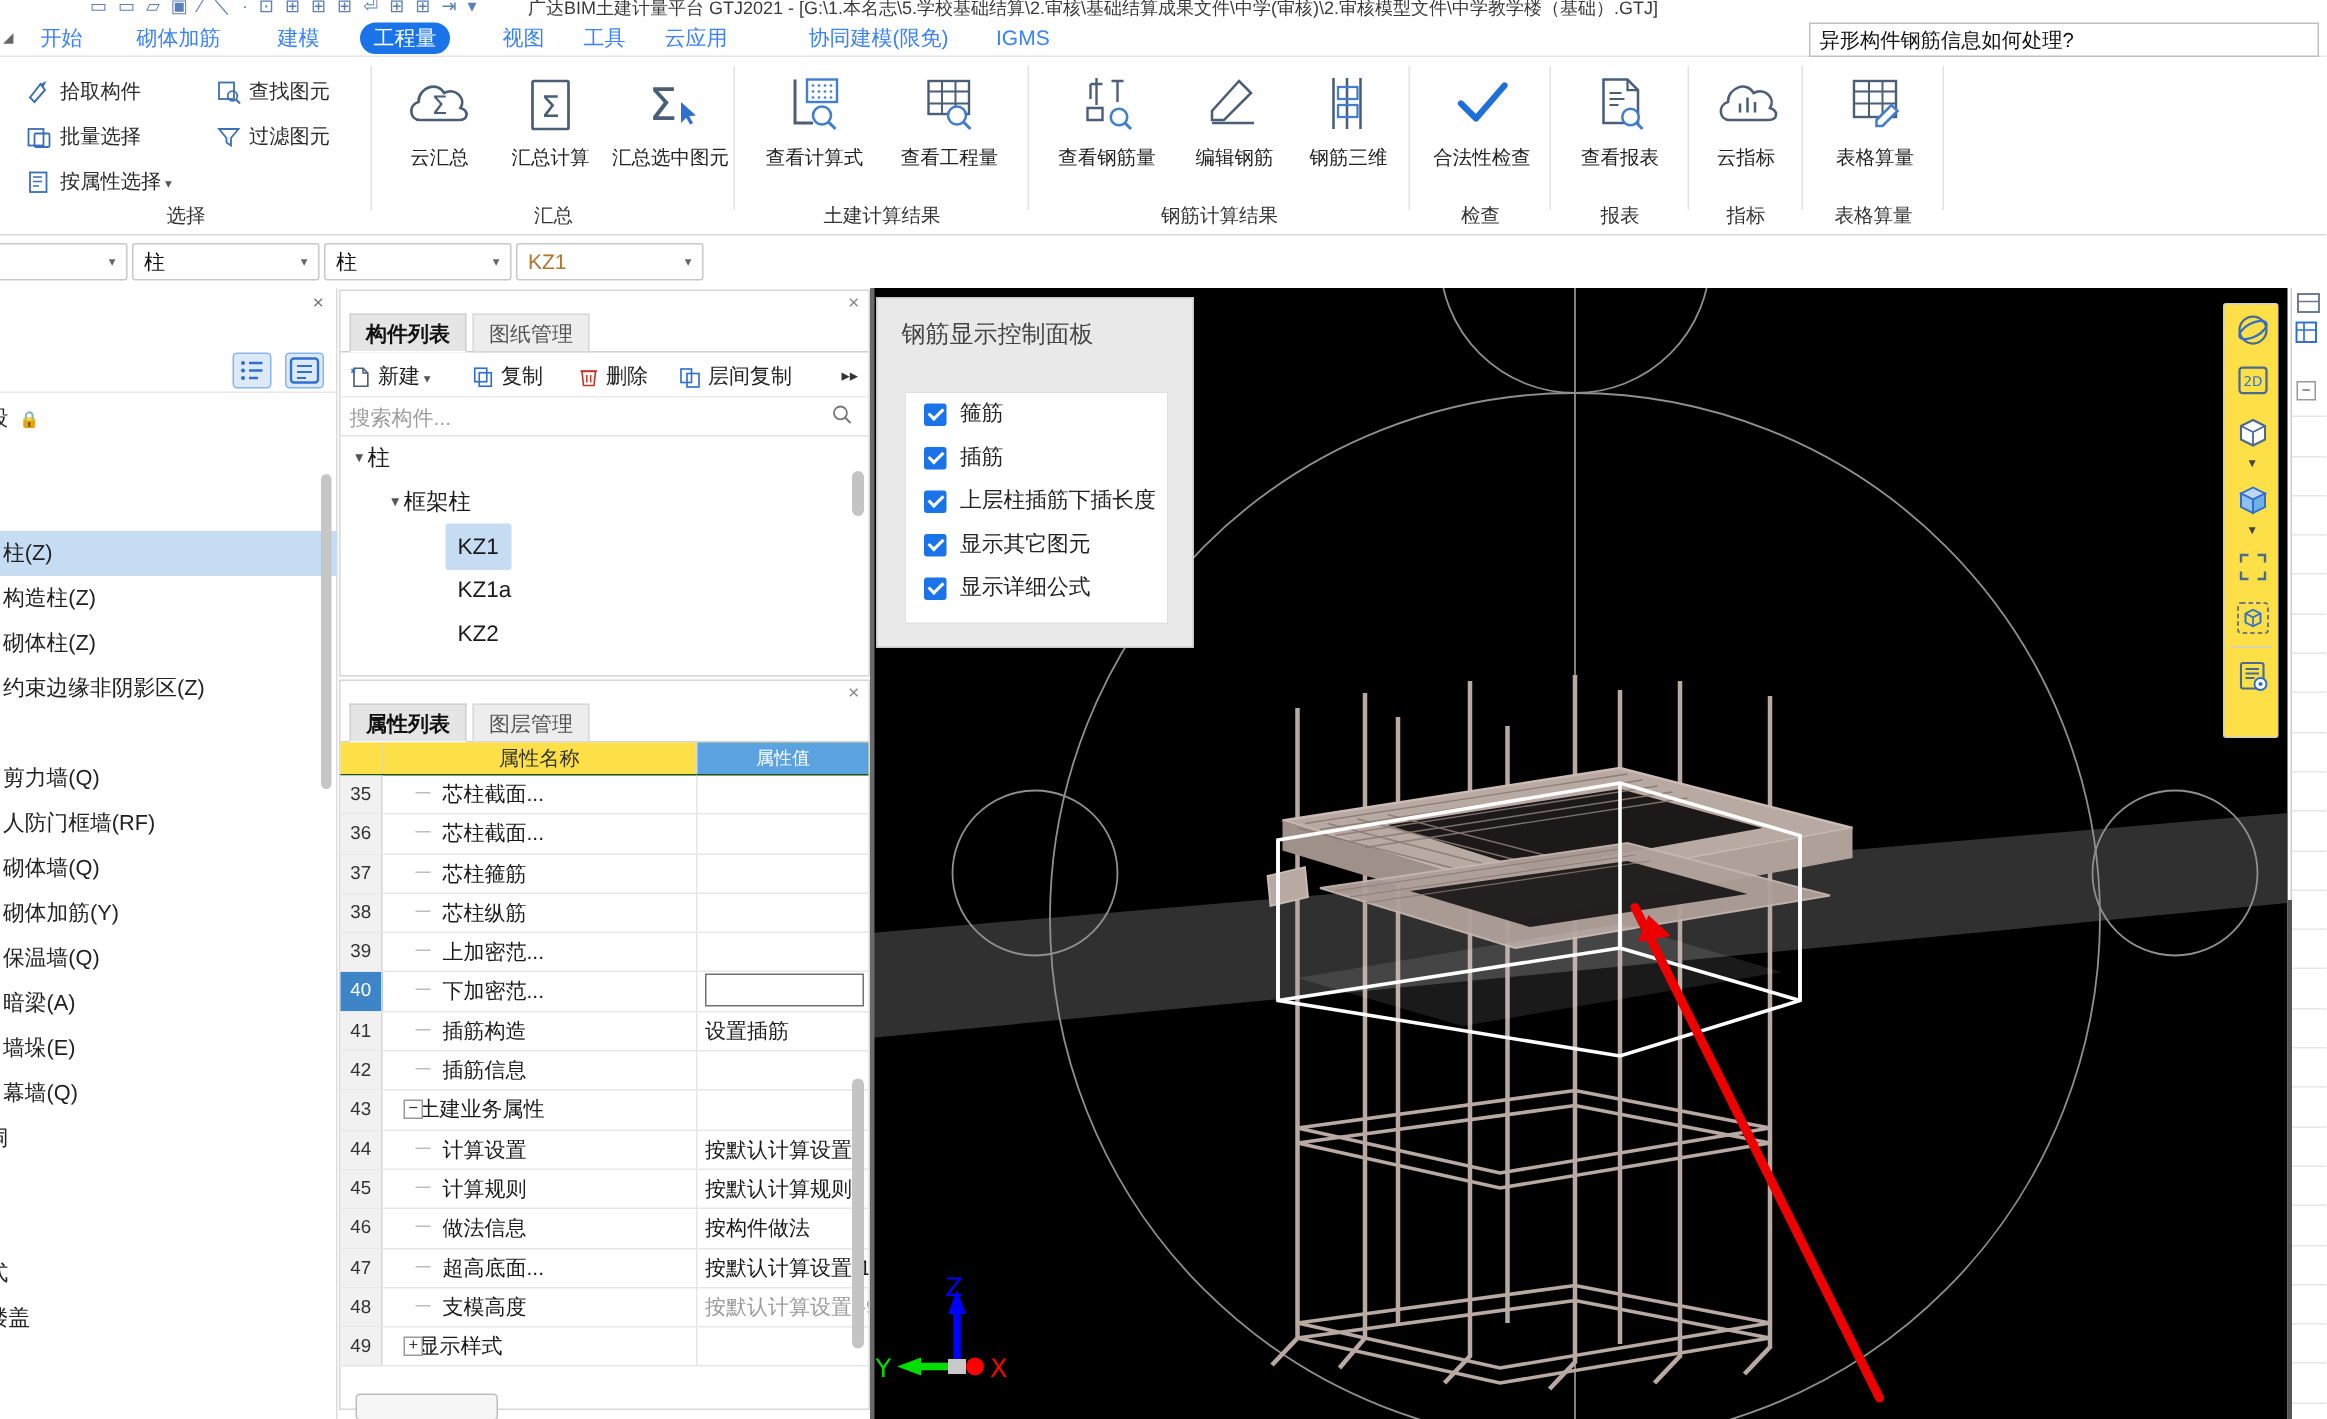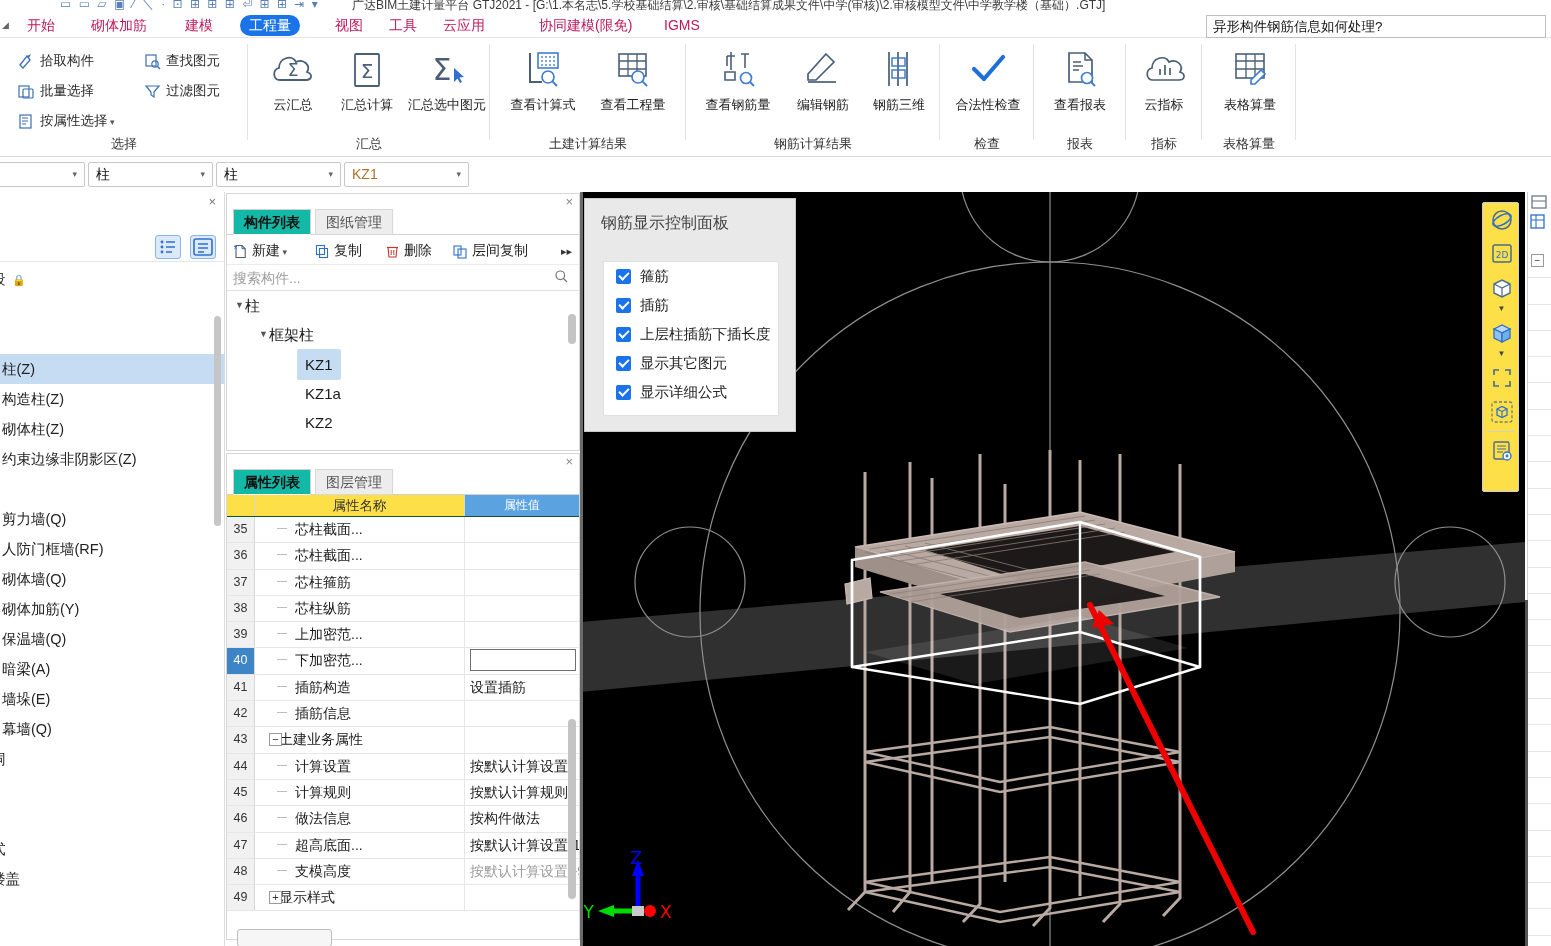--- a/index.html
+++ b/index.html
@@ -28,7 +28,7 @@
   }
   .menubar .mitem{
     position:absolute; top:3px; height:21px; line-height:21px;
-    padding:0 9px; font-size:14px; color:#be185d; cursor:default; white-space:nowrap;
+    padding:0 9px; font-size:14px; color:#3b82f6; cursor:default; white-space:nowrap;
   }
   .menubar .mitem.active{
     background:#1a73e8; color:#fff; border-radius:11px;

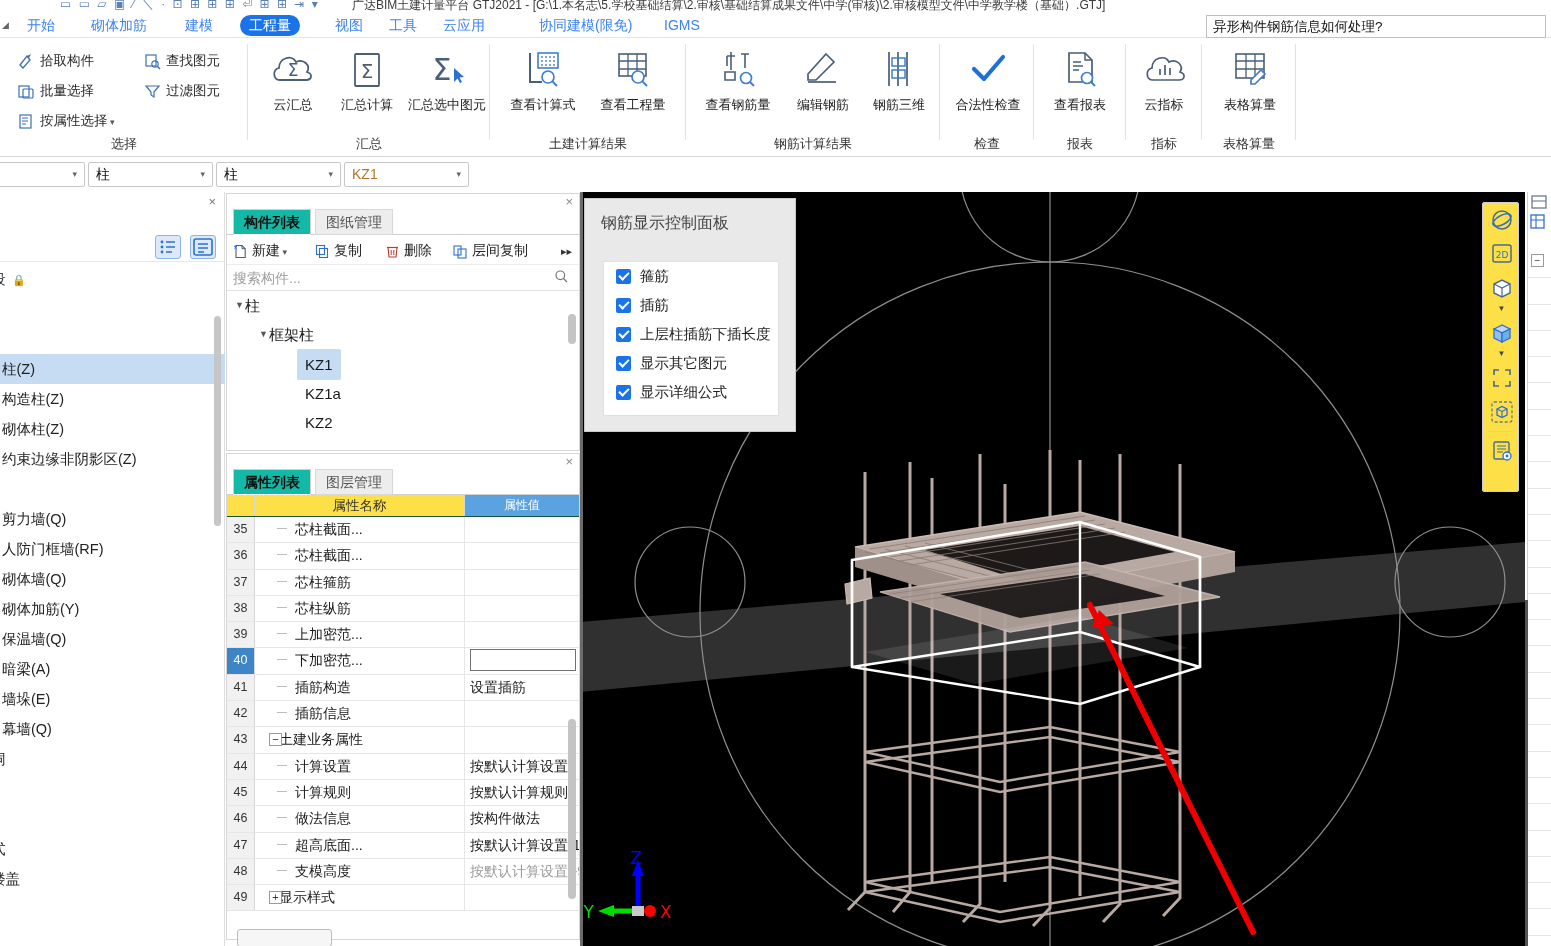--- a/index.html
+++ b/index.html
@@ -90,7 +90,7 @@
   .pclose{ position:absolute; right:6px; top:0px; font-size:13px; color:#888; cursor:default;}
   .tabs{ position:absolute; left:0; top:15px; width:100%; height:26px; border-bottom:1px solid #d0d0d0;}
   .tab{ position:absolute; top:0; height:26px; line-height:25px; padding:0 10px; font-size:14px; color:#444; cursor:default;}
-  .tab.on{ background:#14b8a6; color:#111; font-weight:bold; border:1px solid #d0d0d0; border-bottom:1px solid #fff;}
+  .tab.on{ background:#e5e5e5; color:#111; font-weight:bold; border:1px solid #d0d0d0; border-bottom:1px solid #fff;}
   .tab.off{ background:#ededed; color:#555; border:1px solid #d8d8d8;}
 
   .cmdbar{ position:absolute; left:0; top:41px; width:100%; height:30px; border-bottom:1px solid #ececec;}

